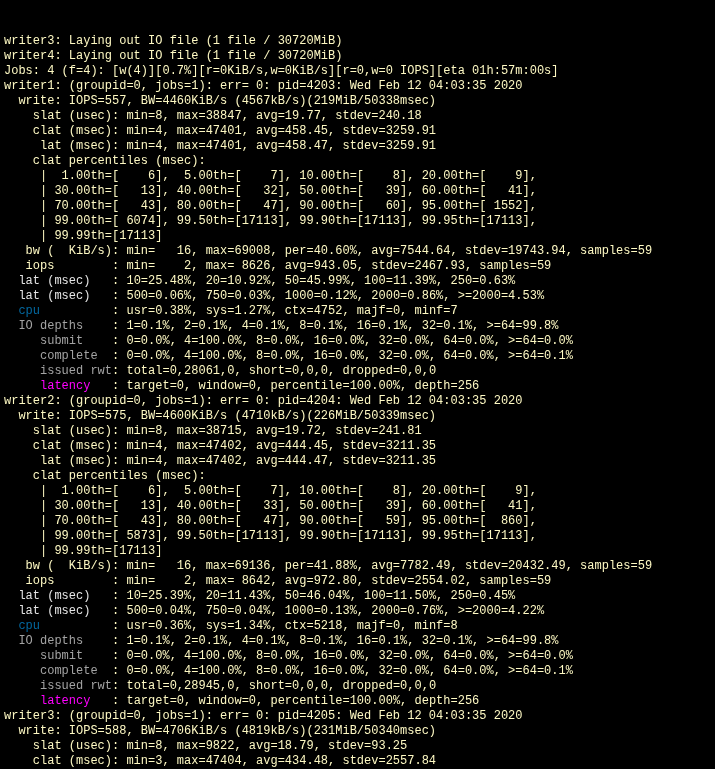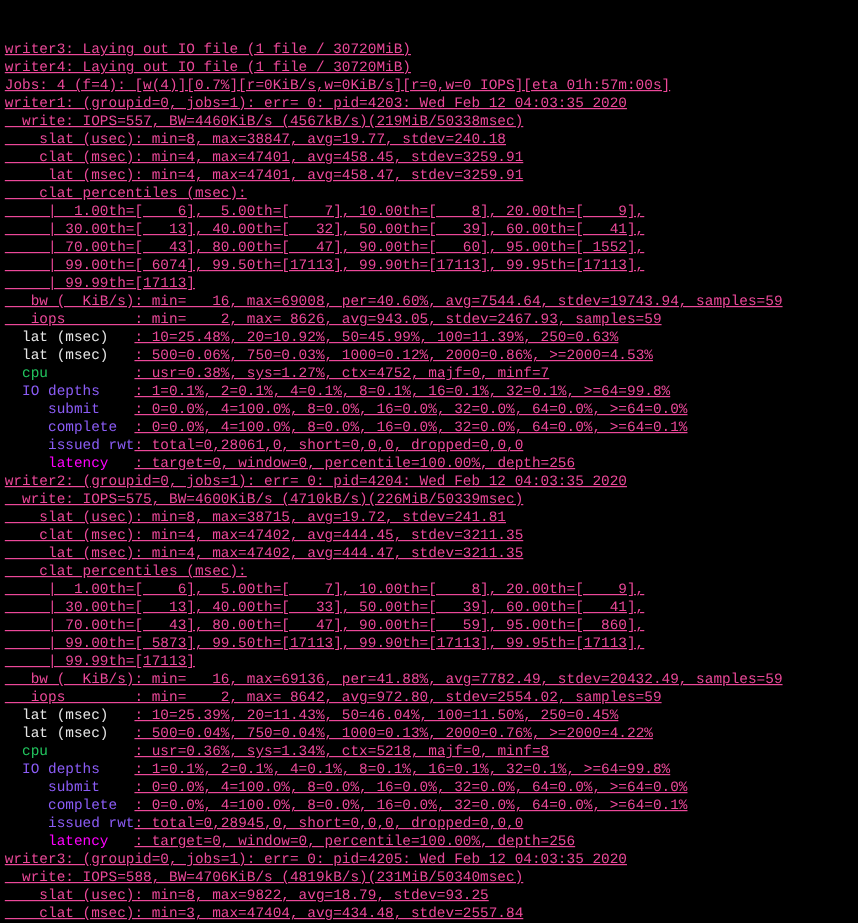--- a/index.html
+++ b/index.html
@@ -18,7 +18,7 @@
     .yellow { color: #22c55e; }
     .green { color: #8b5cf6; }
     .magenta { color: #ff00ff; }
-    .gray { color: #ec4899; text-decoration: underline; }
+    .gray { color: #fef9c3; }
   </style>
 </head>
 <body>

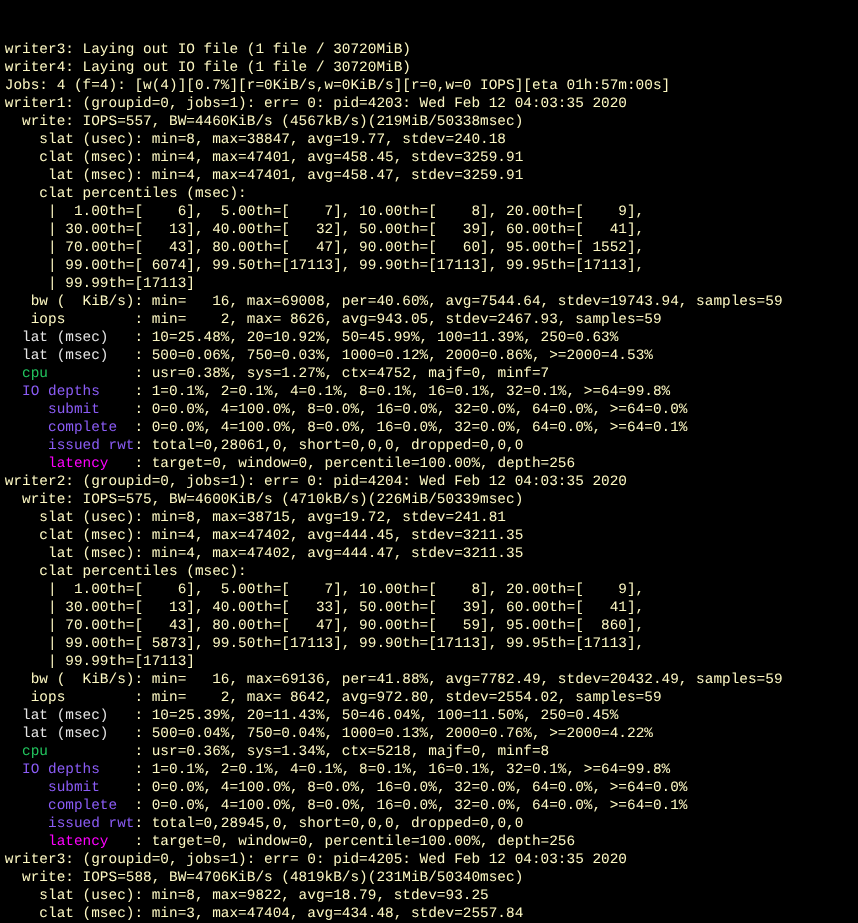--- a/index.html
+++ b/index.html
@@ -15,7 +15,7 @@
       overflow: hidden;
     }
     .cyan { color: #e5e5e5; }
-    .yellow { color: #22c55e; }
+    .yellow { color: #0369a1; }
     .green { color: #8b5cf6; }
     .magenta { color: #ff00ff; }
     .gray { color: #fef9c3; }

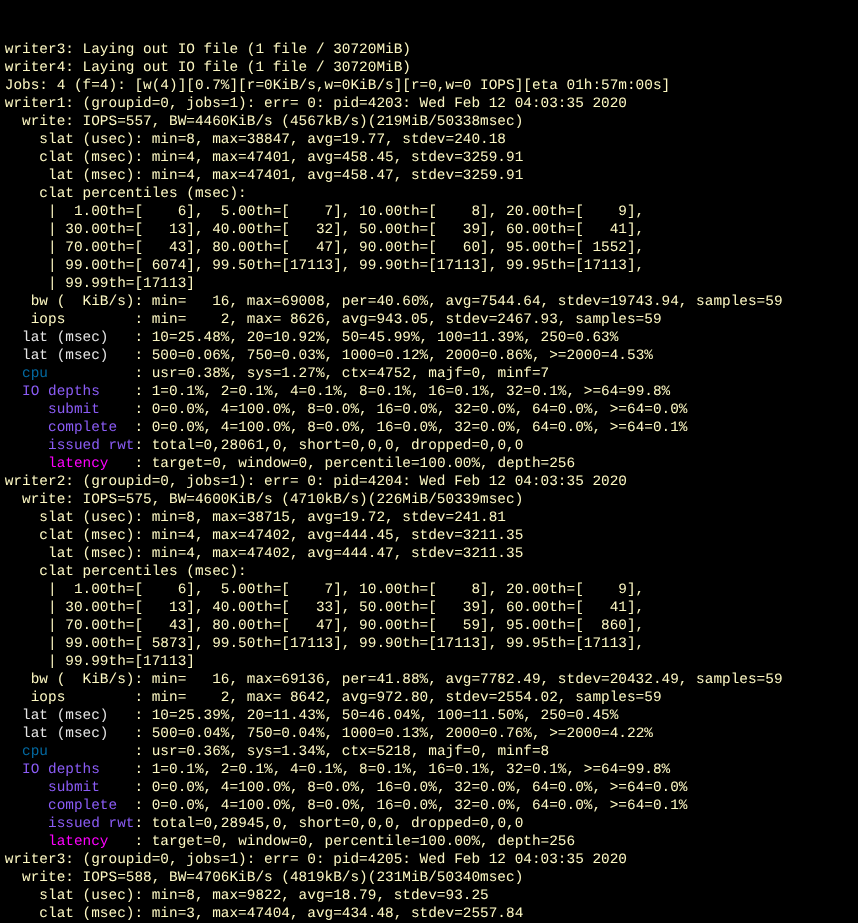--- a/index.html
+++ b/index.html
@@ -16,7 +16,7 @@
     }
     .cyan { color: #e5e5e5; }
     .yellow { color: #0369a1; }
-    .green { color: #8b5cf6; }
+    .green { color: #a3a3a3; }
     .magenta { color: #ff00ff; }
     .gray { color: #fef9c3; }
   </style>

